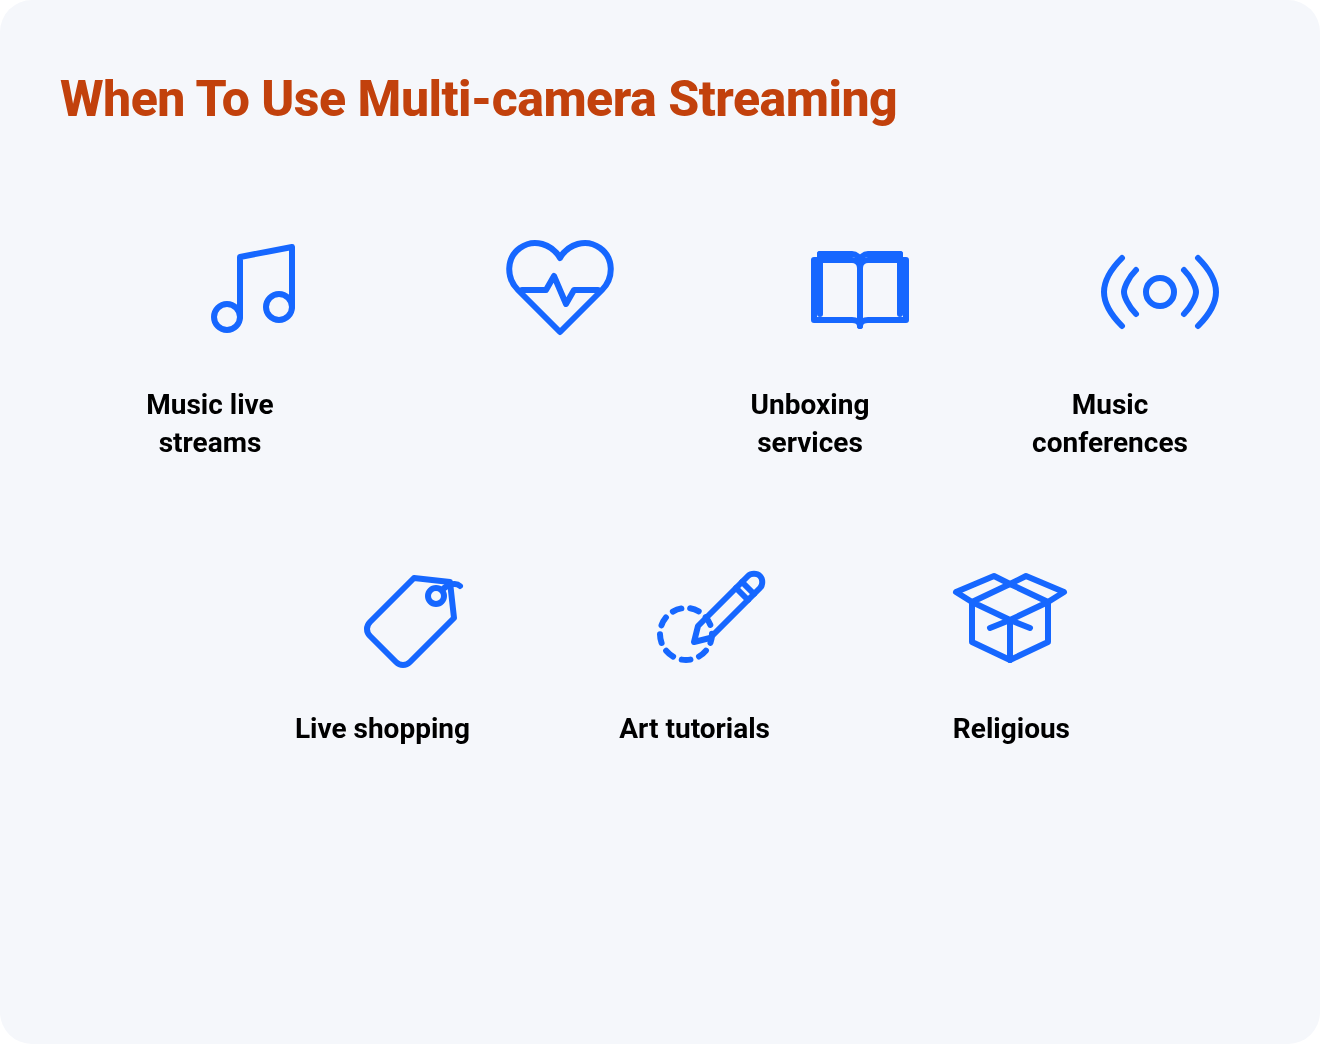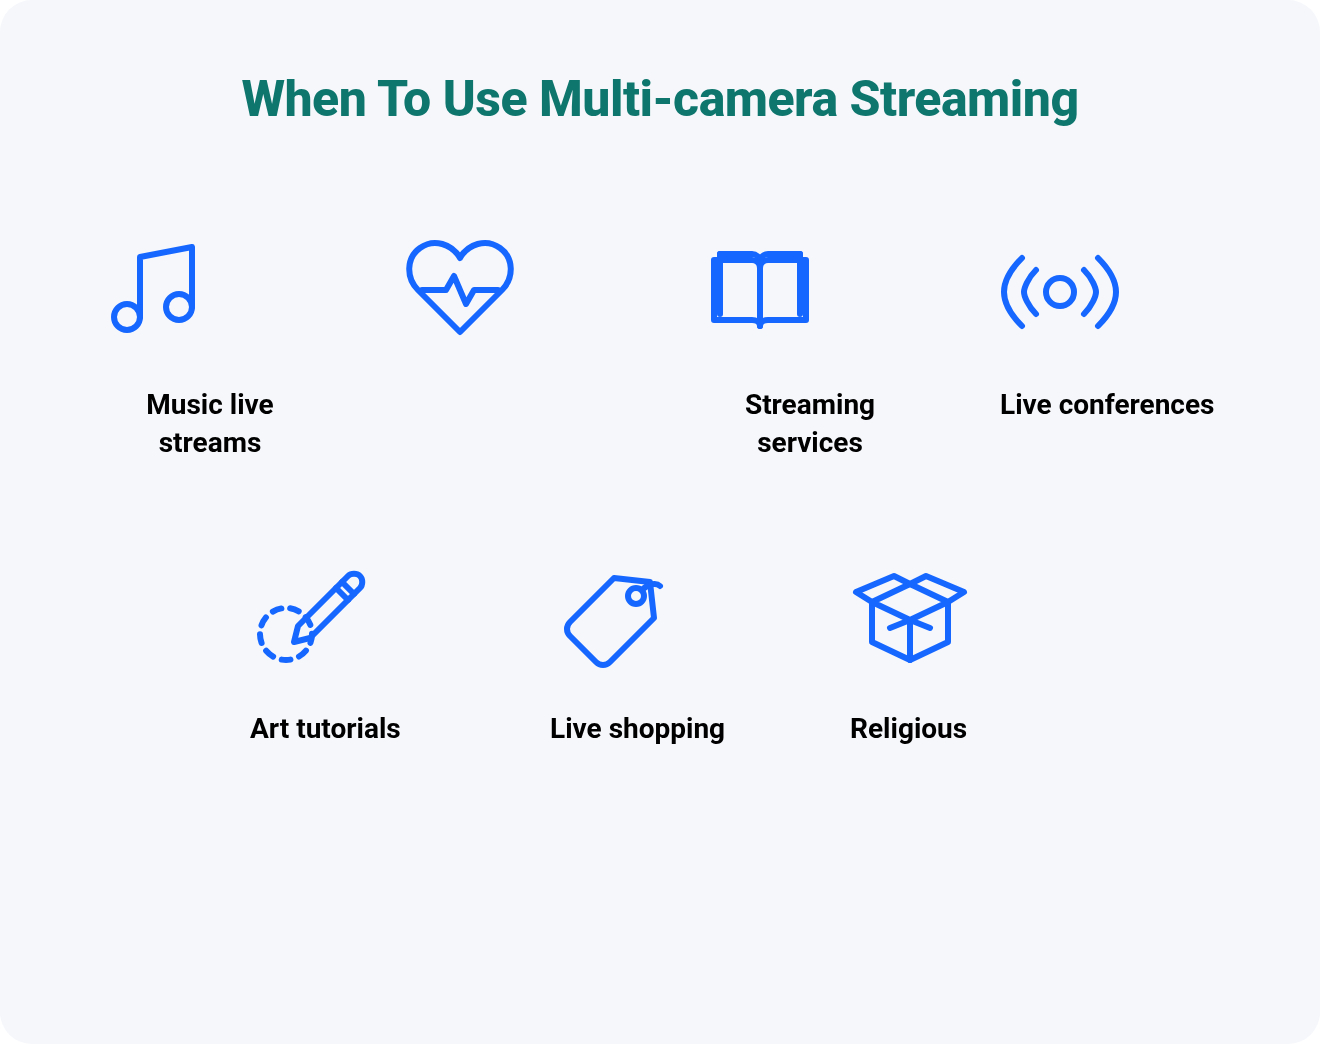--- a/index.html
+++ b/index.html
@@ -25,8 +25,8 @@
     .title {
       font-size: 50px;
       font-weight: 800;
-      color: #0f766e;
-      text-align: center;
+      color: #c2410c;
+      text-align: left;
       margin-bottom: 100px;
       letter-spacing: -0.5px;
     }

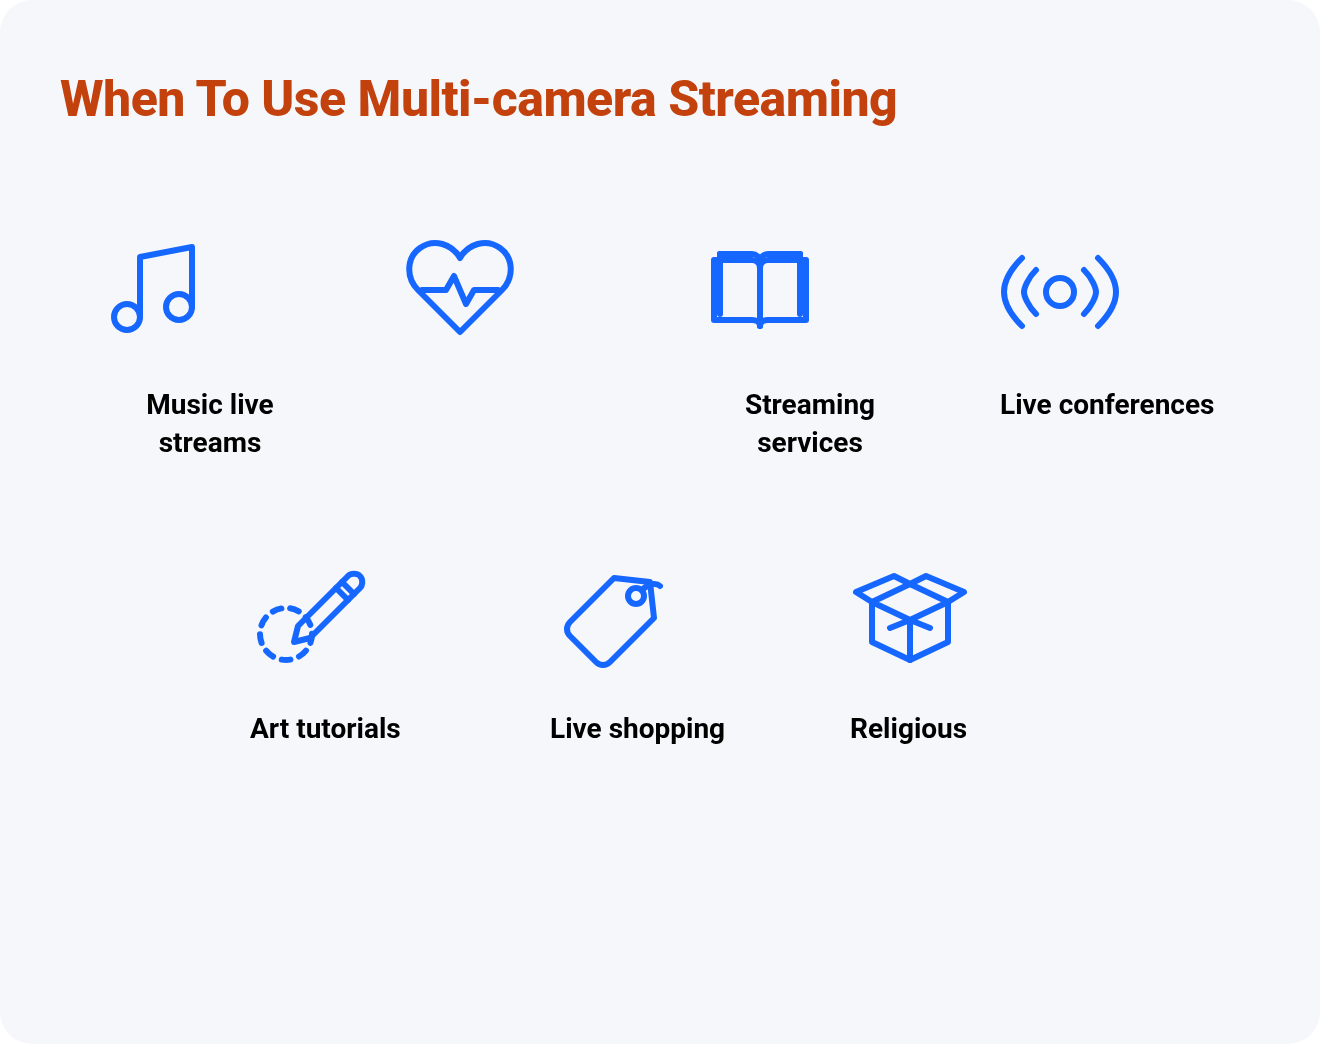--- a/index.html
+++ b/index.html
@@ -45,7 +45,7 @@
     .item {
       display: flex;
       flex-direction: column;
-      align-items: flex-start;
+      align-items: flex-end;
       width: 220px;
     }
     .icon-box {

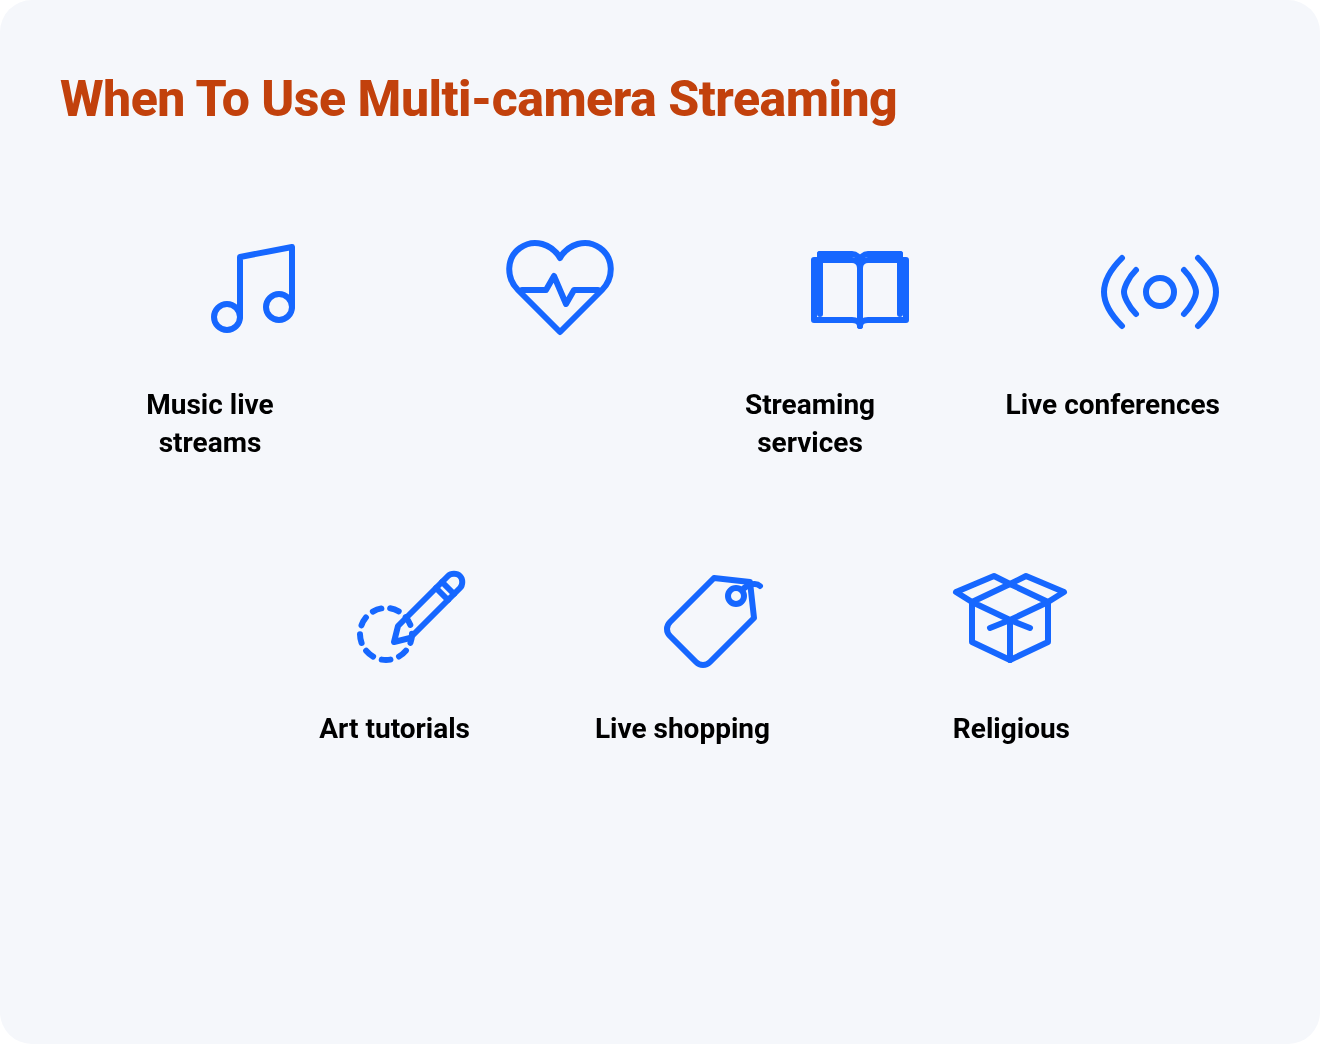--- a/index.html
+++ b/index.html
@@ -107,7 +107,7 @@
             <path d="M100 22 H68 C64 22 60 25 60 30"></path>
           </svg>
         </div>
-        <div class="label">Streaming services</div>
+        <div class="label">Unboxing services</div>
       </div>
 
       <div class="item">

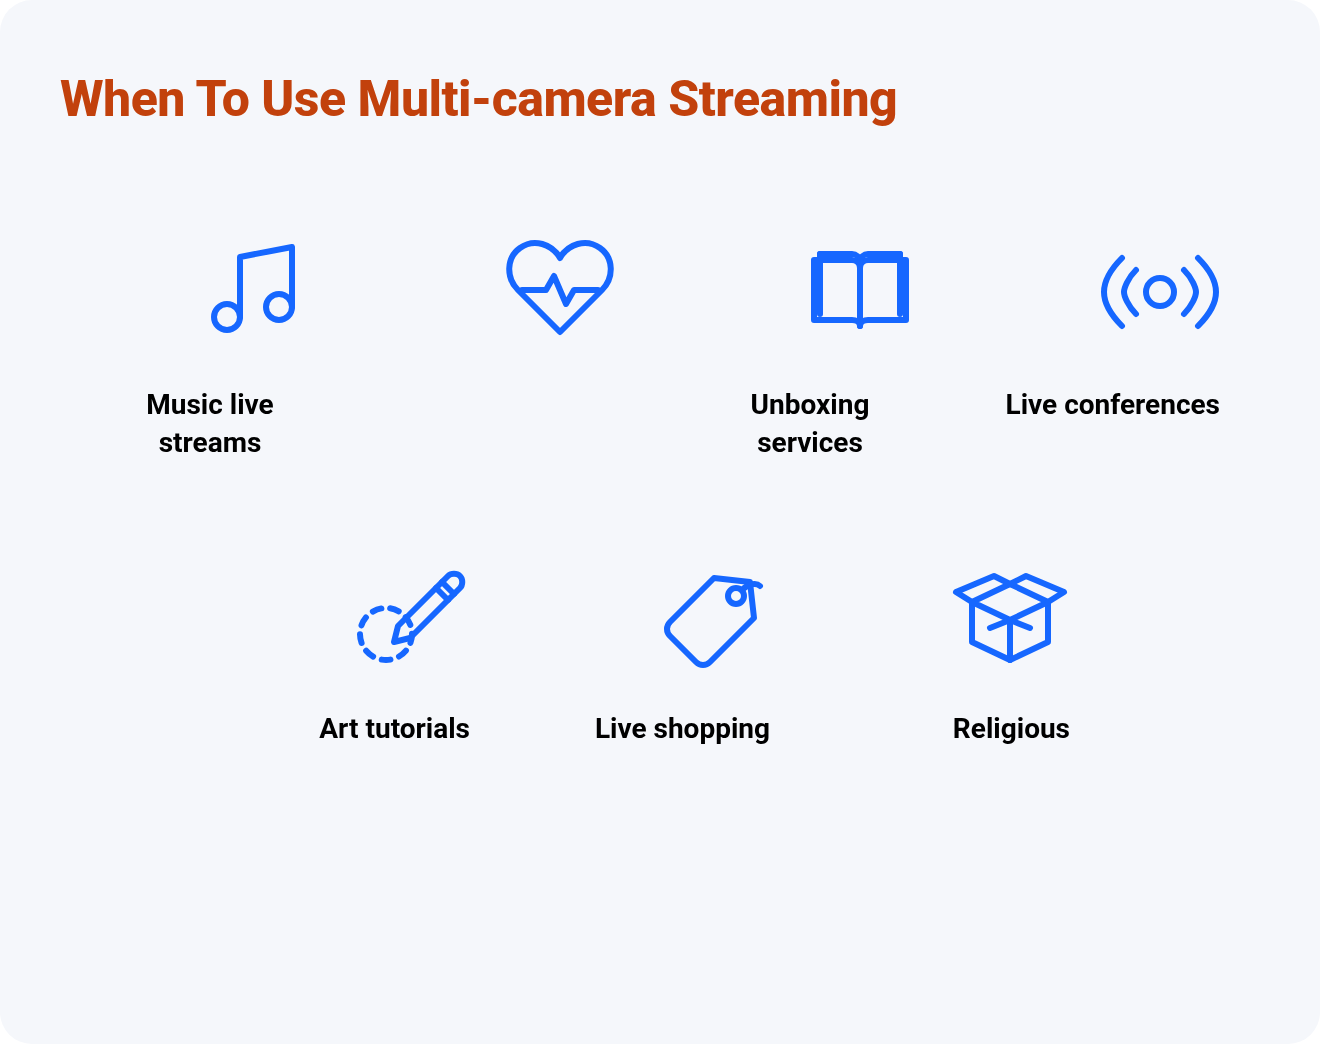--- a/index.html
+++ b/index.html
@@ -120,7 +120,7 @@
             <path d="M98 26 C110 38 116 50 116 60 C116 70 110 82 98 94"></path>
           </svg>
         </div>
-        <div class="label">Live conferences</div>
+        <div class="label">Music conferences</div>
       </div>
 
     </div>

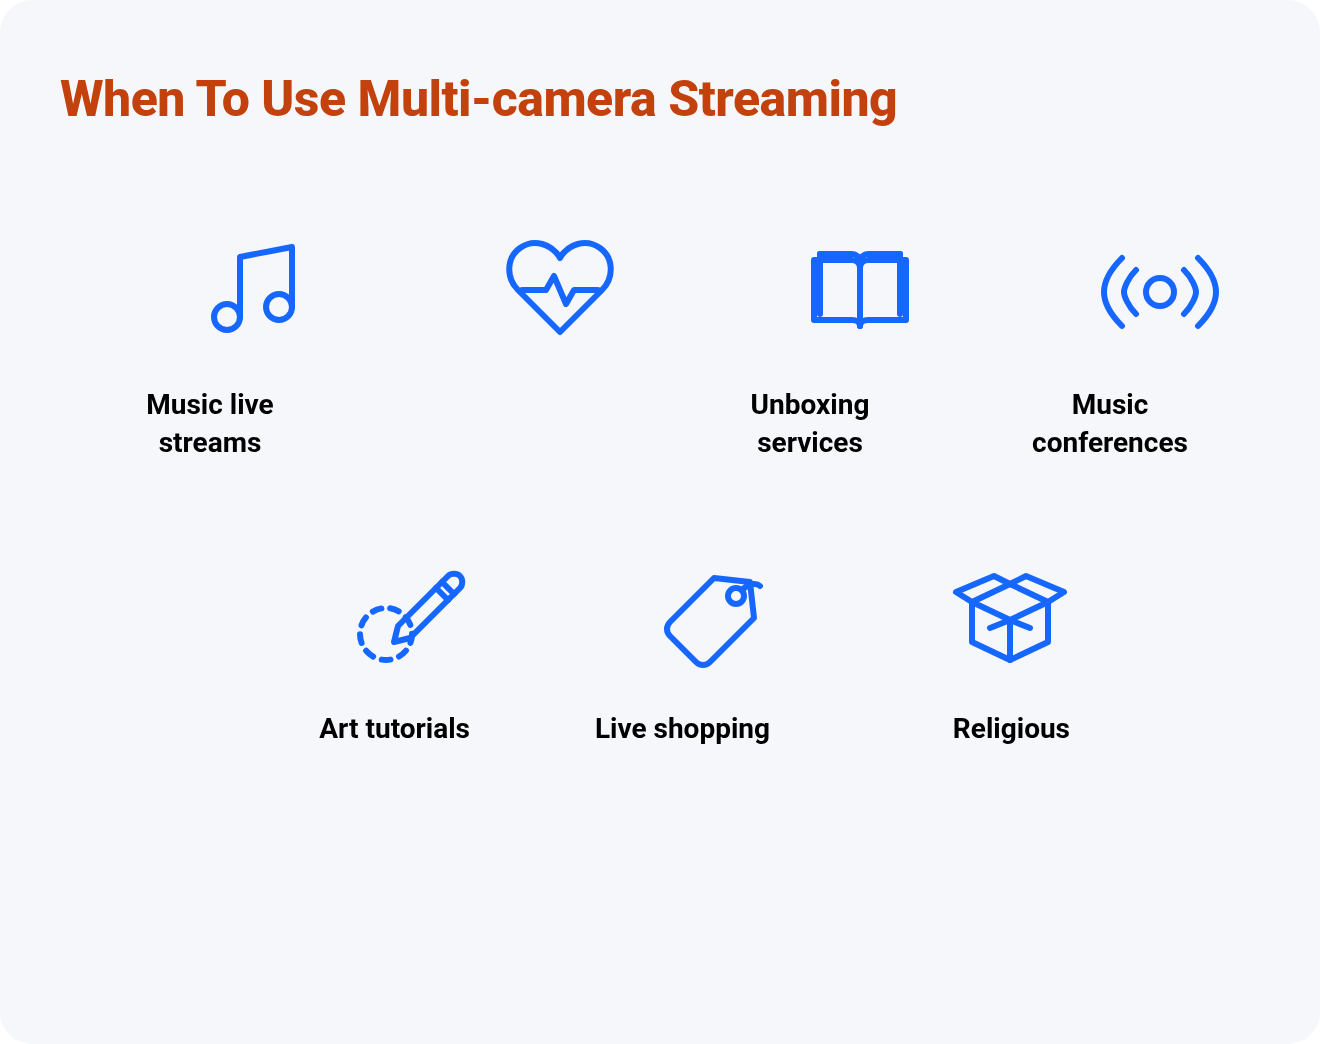--- a/index.html
+++ b/index.html
@@ -130,6 +130,17 @@
       <div class="item">
         <div class="icon-box">
           <svg viewBox="0 0 120 120" fill="none" stroke="#1667ff" stroke-width="6" stroke-linecap="round" stroke-linejoin="round">
+            <path d="M20 66 L64 22 L100 26 L104 62 L60 106 C56 110 50 110 46 106 L20 80 C16 76 16 70 20 66 Z"></path>
+            <circle cx="86" cy="40" r="8"></circle>
+            <path d="M92 34 C98 28 106 26 110 30"></path>
+          </svg>
+        </div>
+        <div class="label">Live shopping</div>
+      </div>
+
+      <div class="item">
+        <div class="icon-box">
+          <svg viewBox="0 0 120 120" fill="none" stroke="#1667ff" stroke-width="6" stroke-linecap="round" stroke-linejoin="round">
             <circle cx="36" cy="78" r="26" stroke-dasharray="9 9"></circle>
             <path d="M48 70 L92 26 L104 38 L60 82 L44 86 Z"></path>
             <path d="M86 32 L98 44"></path>
@@ -137,17 +148,6 @@
           </svg>
         </div>
         <div class="label">Art tutorials</div>
-      </div>
-
-      <div class="item">
-        <div class="icon-box">
-          <svg viewBox="0 0 120 120" fill="none" stroke="#1667ff" stroke-width="6" stroke-linecap="round" stroke-linejoin="round">
-            <path d="M20 66 L64 22 L100 26 L104 62 L60 106 C56 110 50 110 46 106 L20 80 C16 76 16 70 20 66 Z"></path>
-            <circle cx="86" cy="40" r="8"></circle>
-            <path d="M92 34 C98 28 106 26 110 30"></path>
-          </svg>
-        </div>
-        <div class="label">Live shopping</div>
       </div>
 
       <div class="item">

